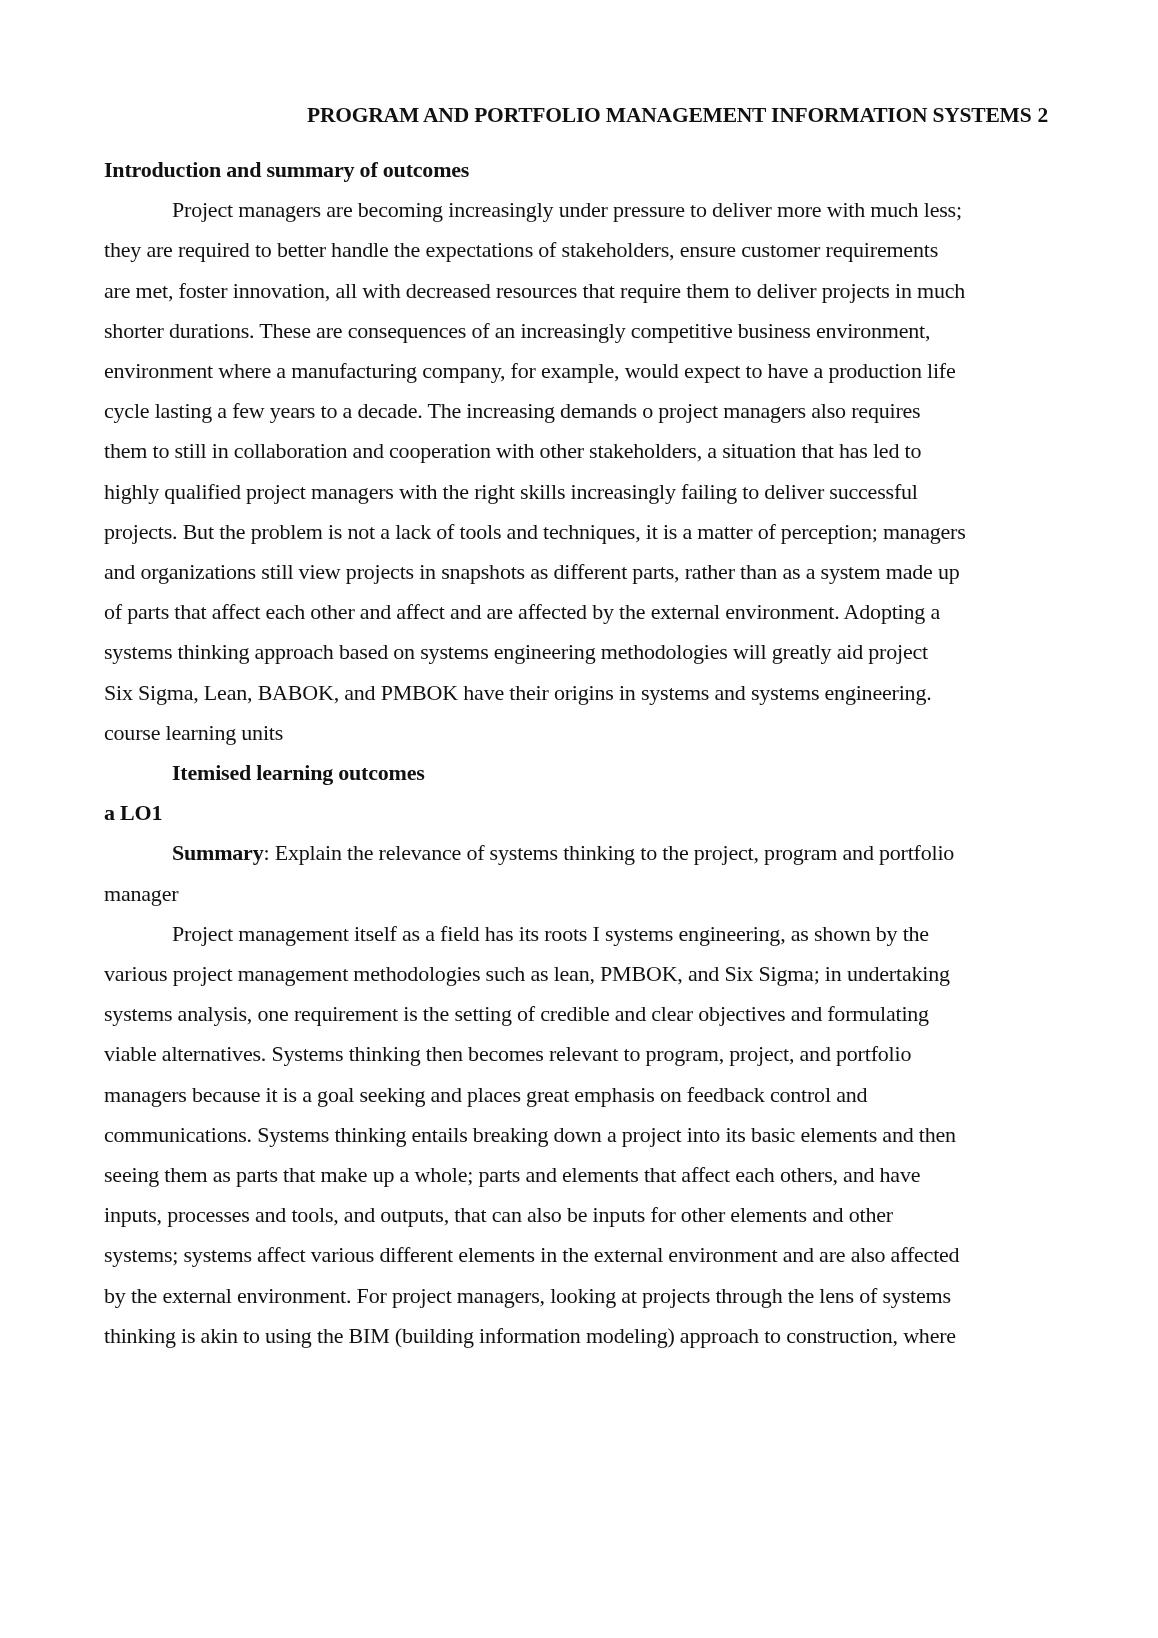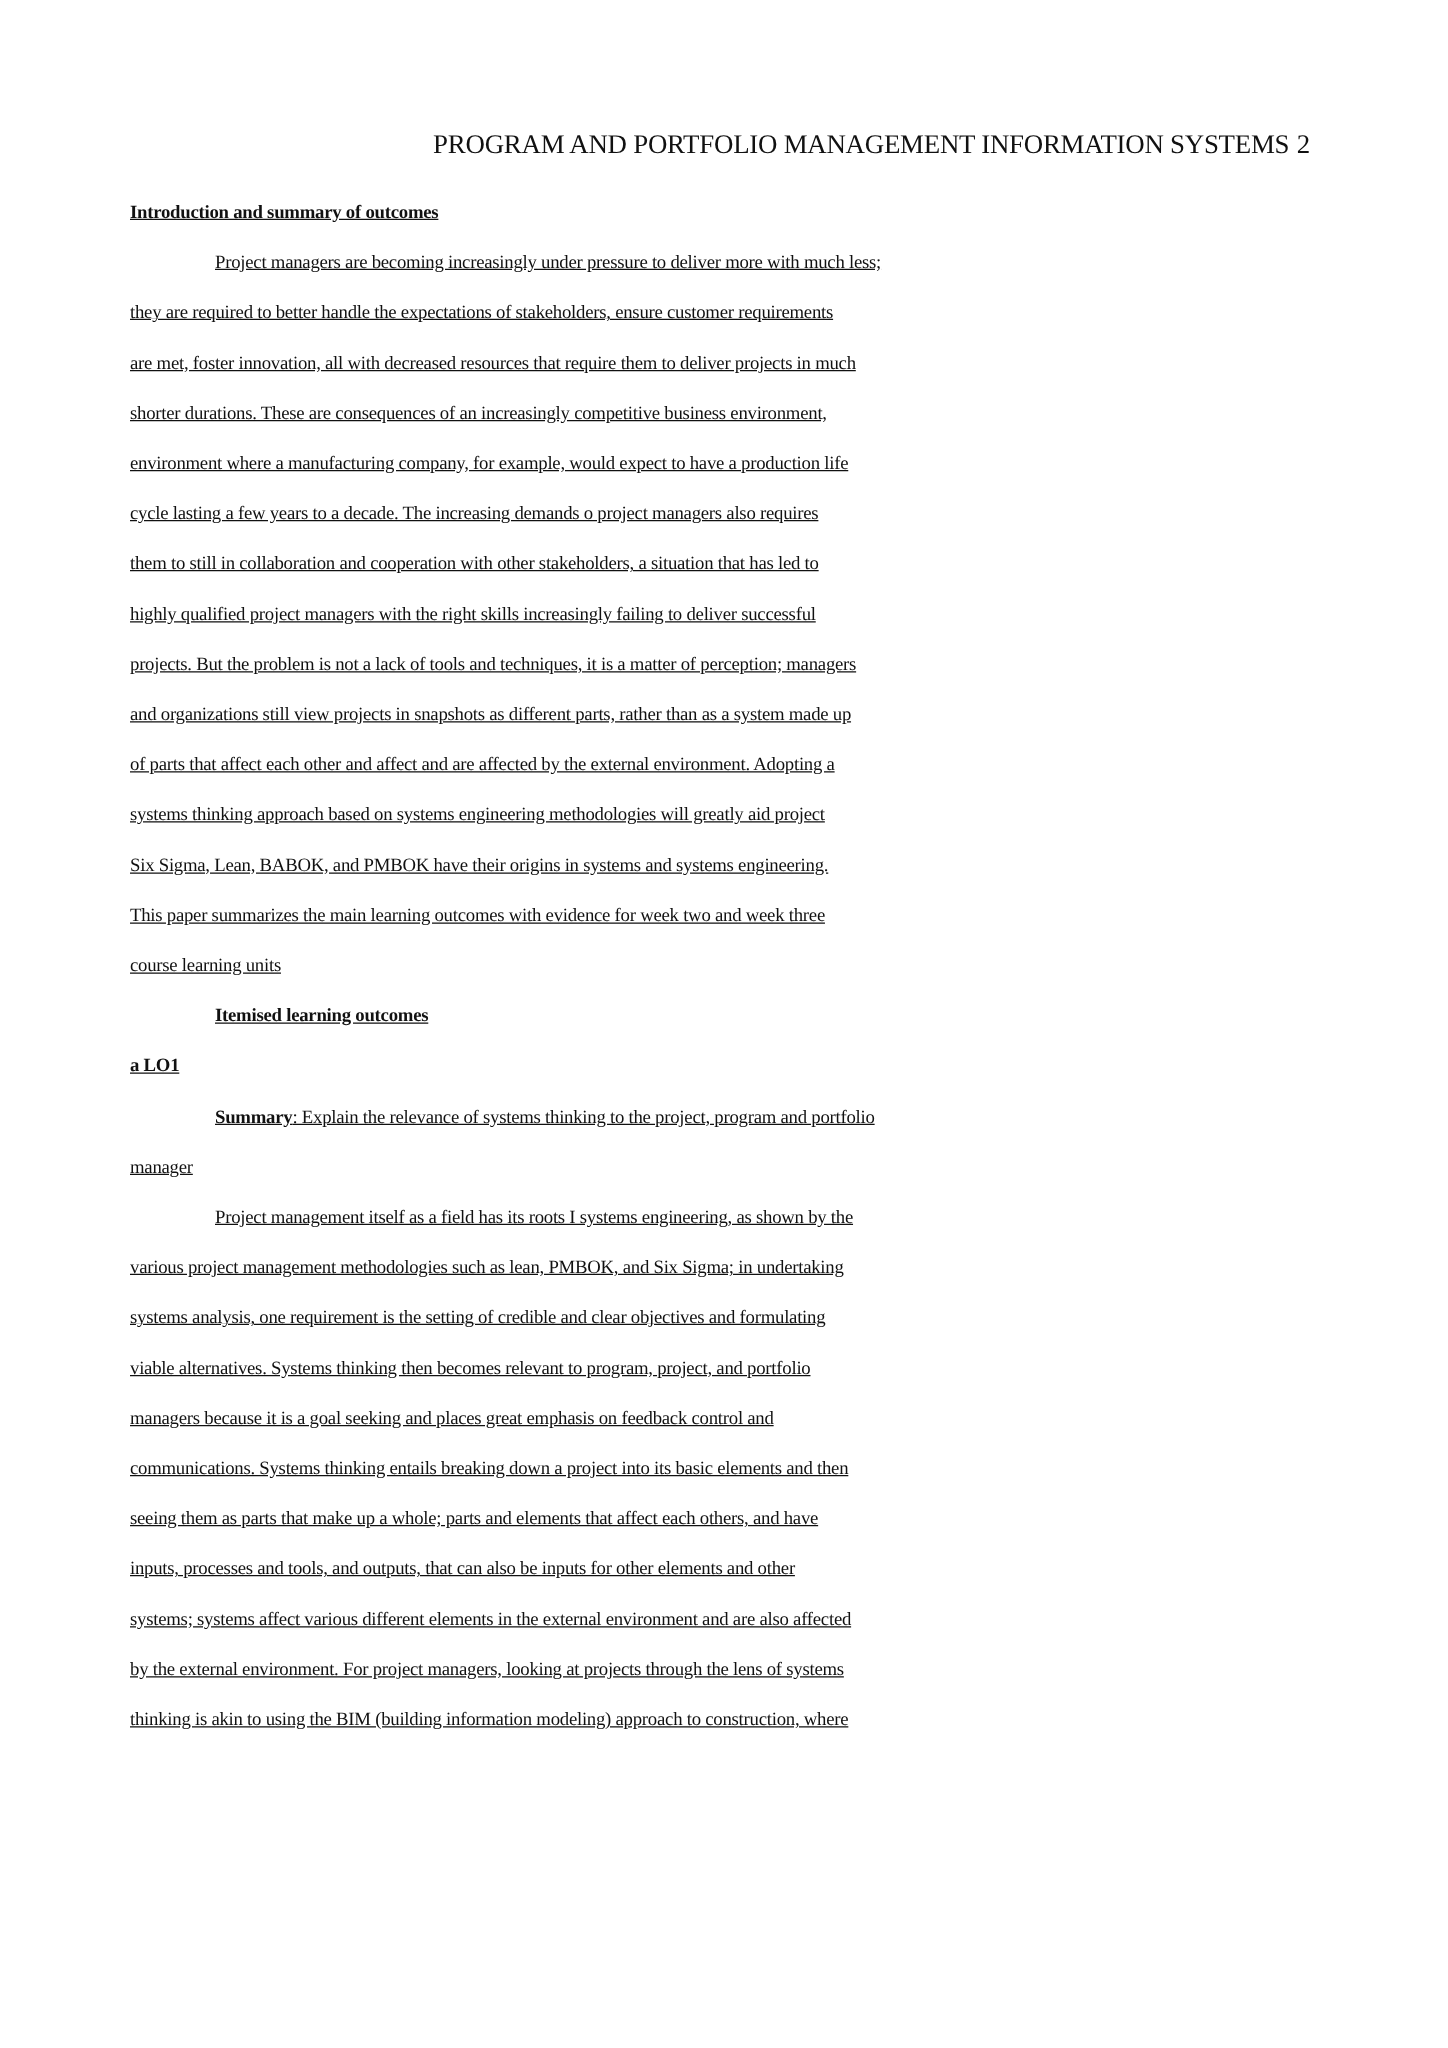--- a/index.html
+++ b/index.html
@@ -25,6 +25,7 @@
     font-size: 21.5px;
     letter-spacing: -0.2px;
     white-space: nowrap;
+    font-weight: bold;
   }
   .runhead .pagenum {
     margin-left: 6px;

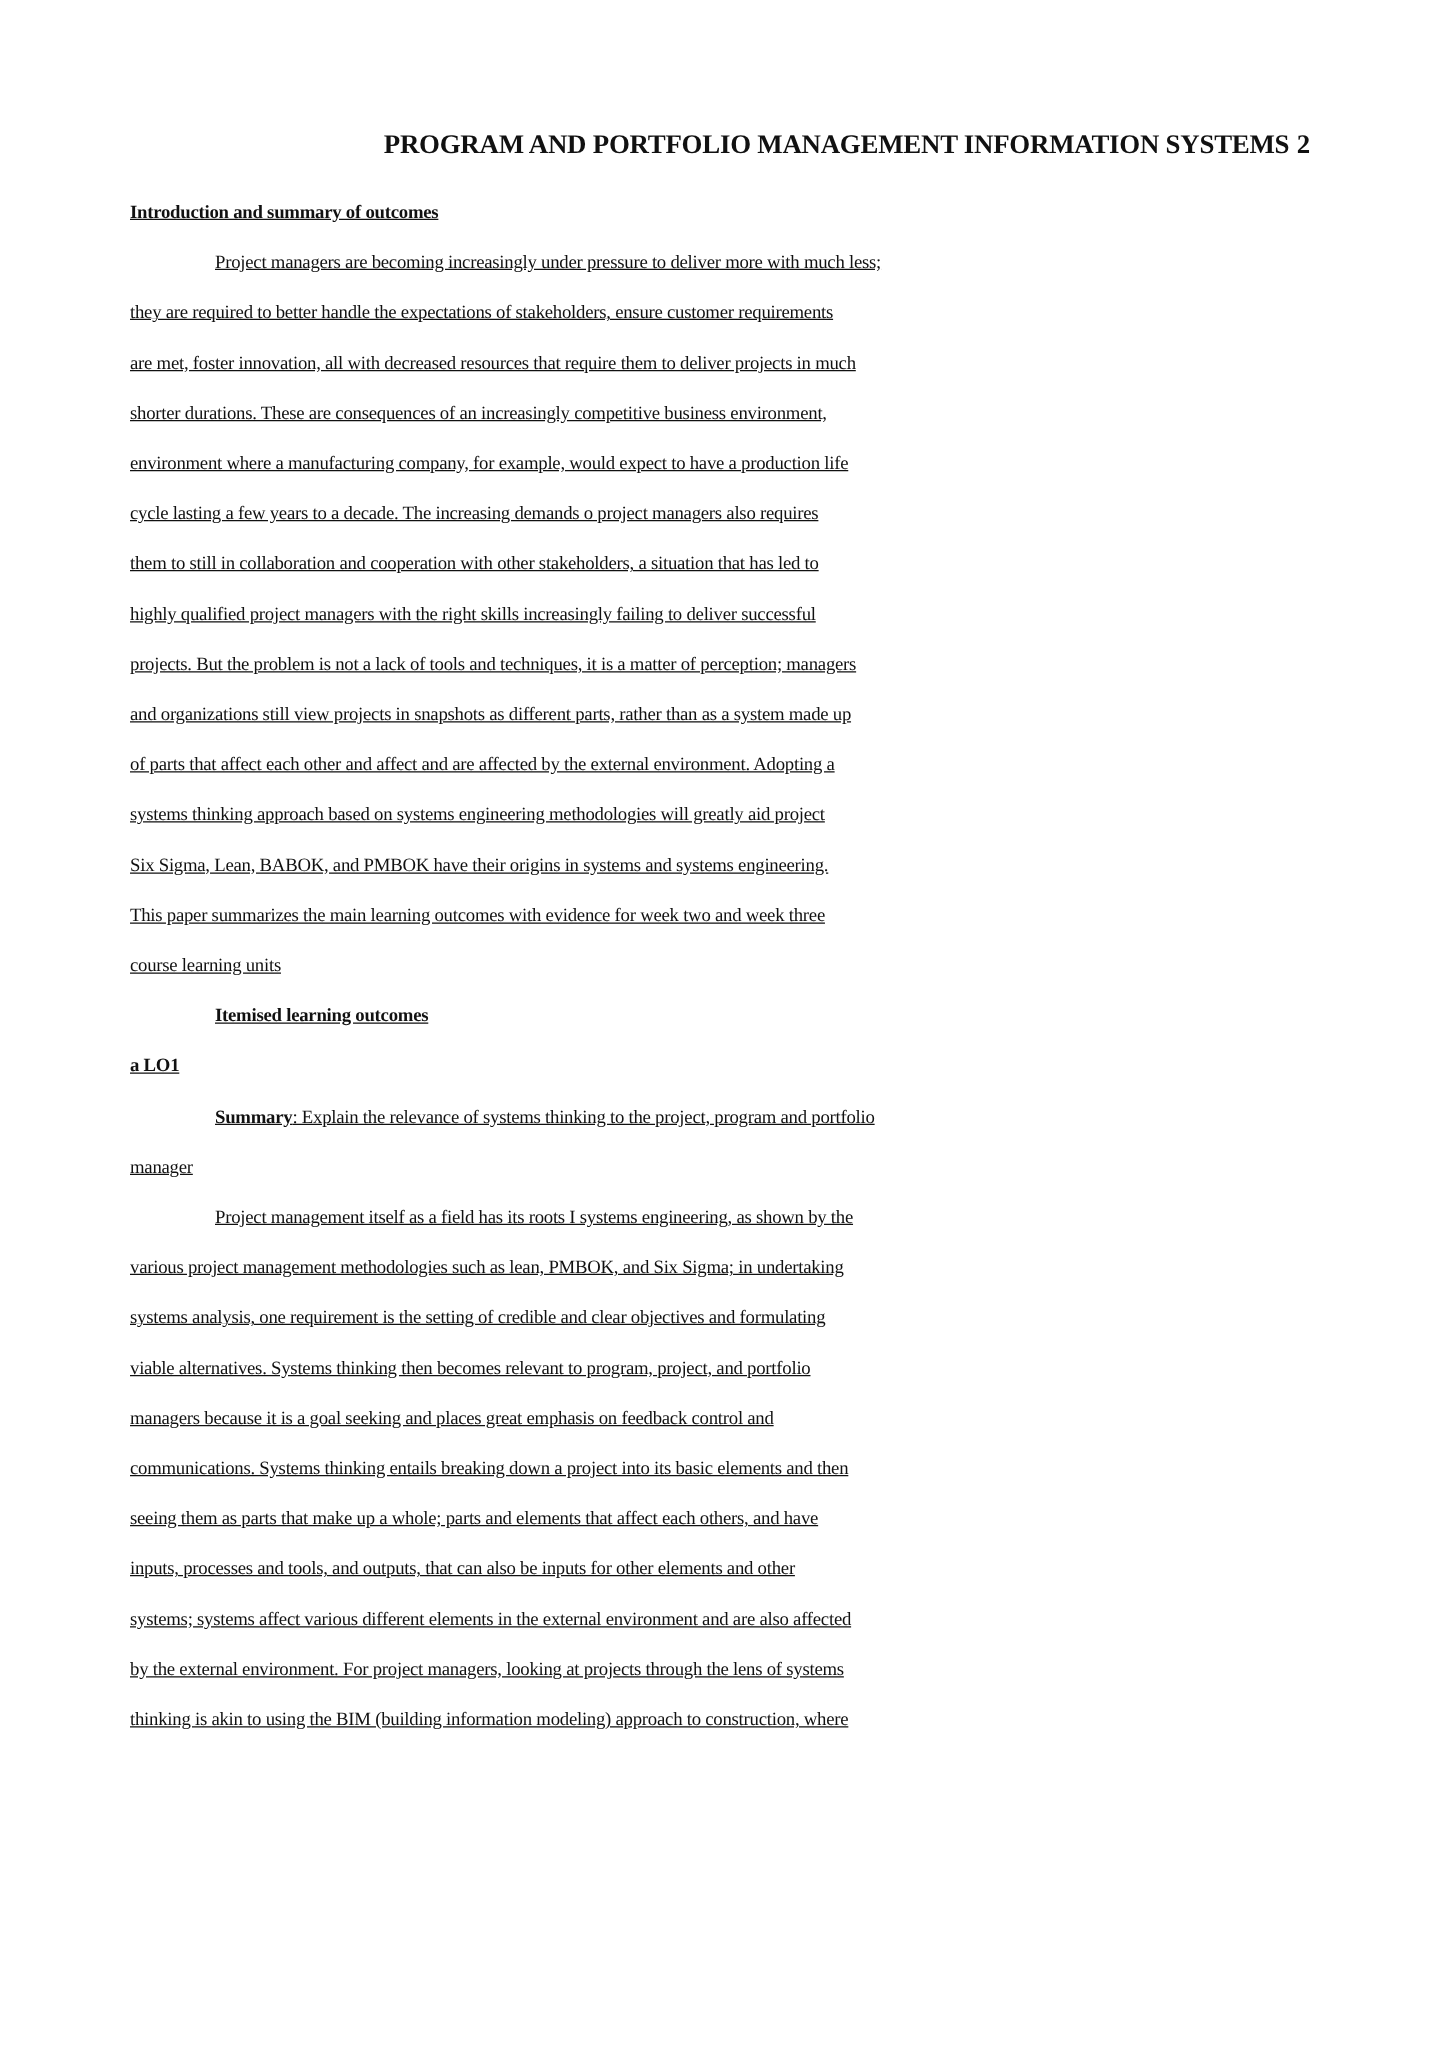--- a/index.html
+++ b/index.html
@@ -37,11 +37,10 @@
     width: 946px;
   }
   .line {
-    font-size: 15px;
+    font-size: 22px;
     line-height: 40.2px;
     letter-spacing: -0.2px;
     white-space: nowrap;
-    text-decoration: underline;
   }
   .bold {
     font-weight: bold;

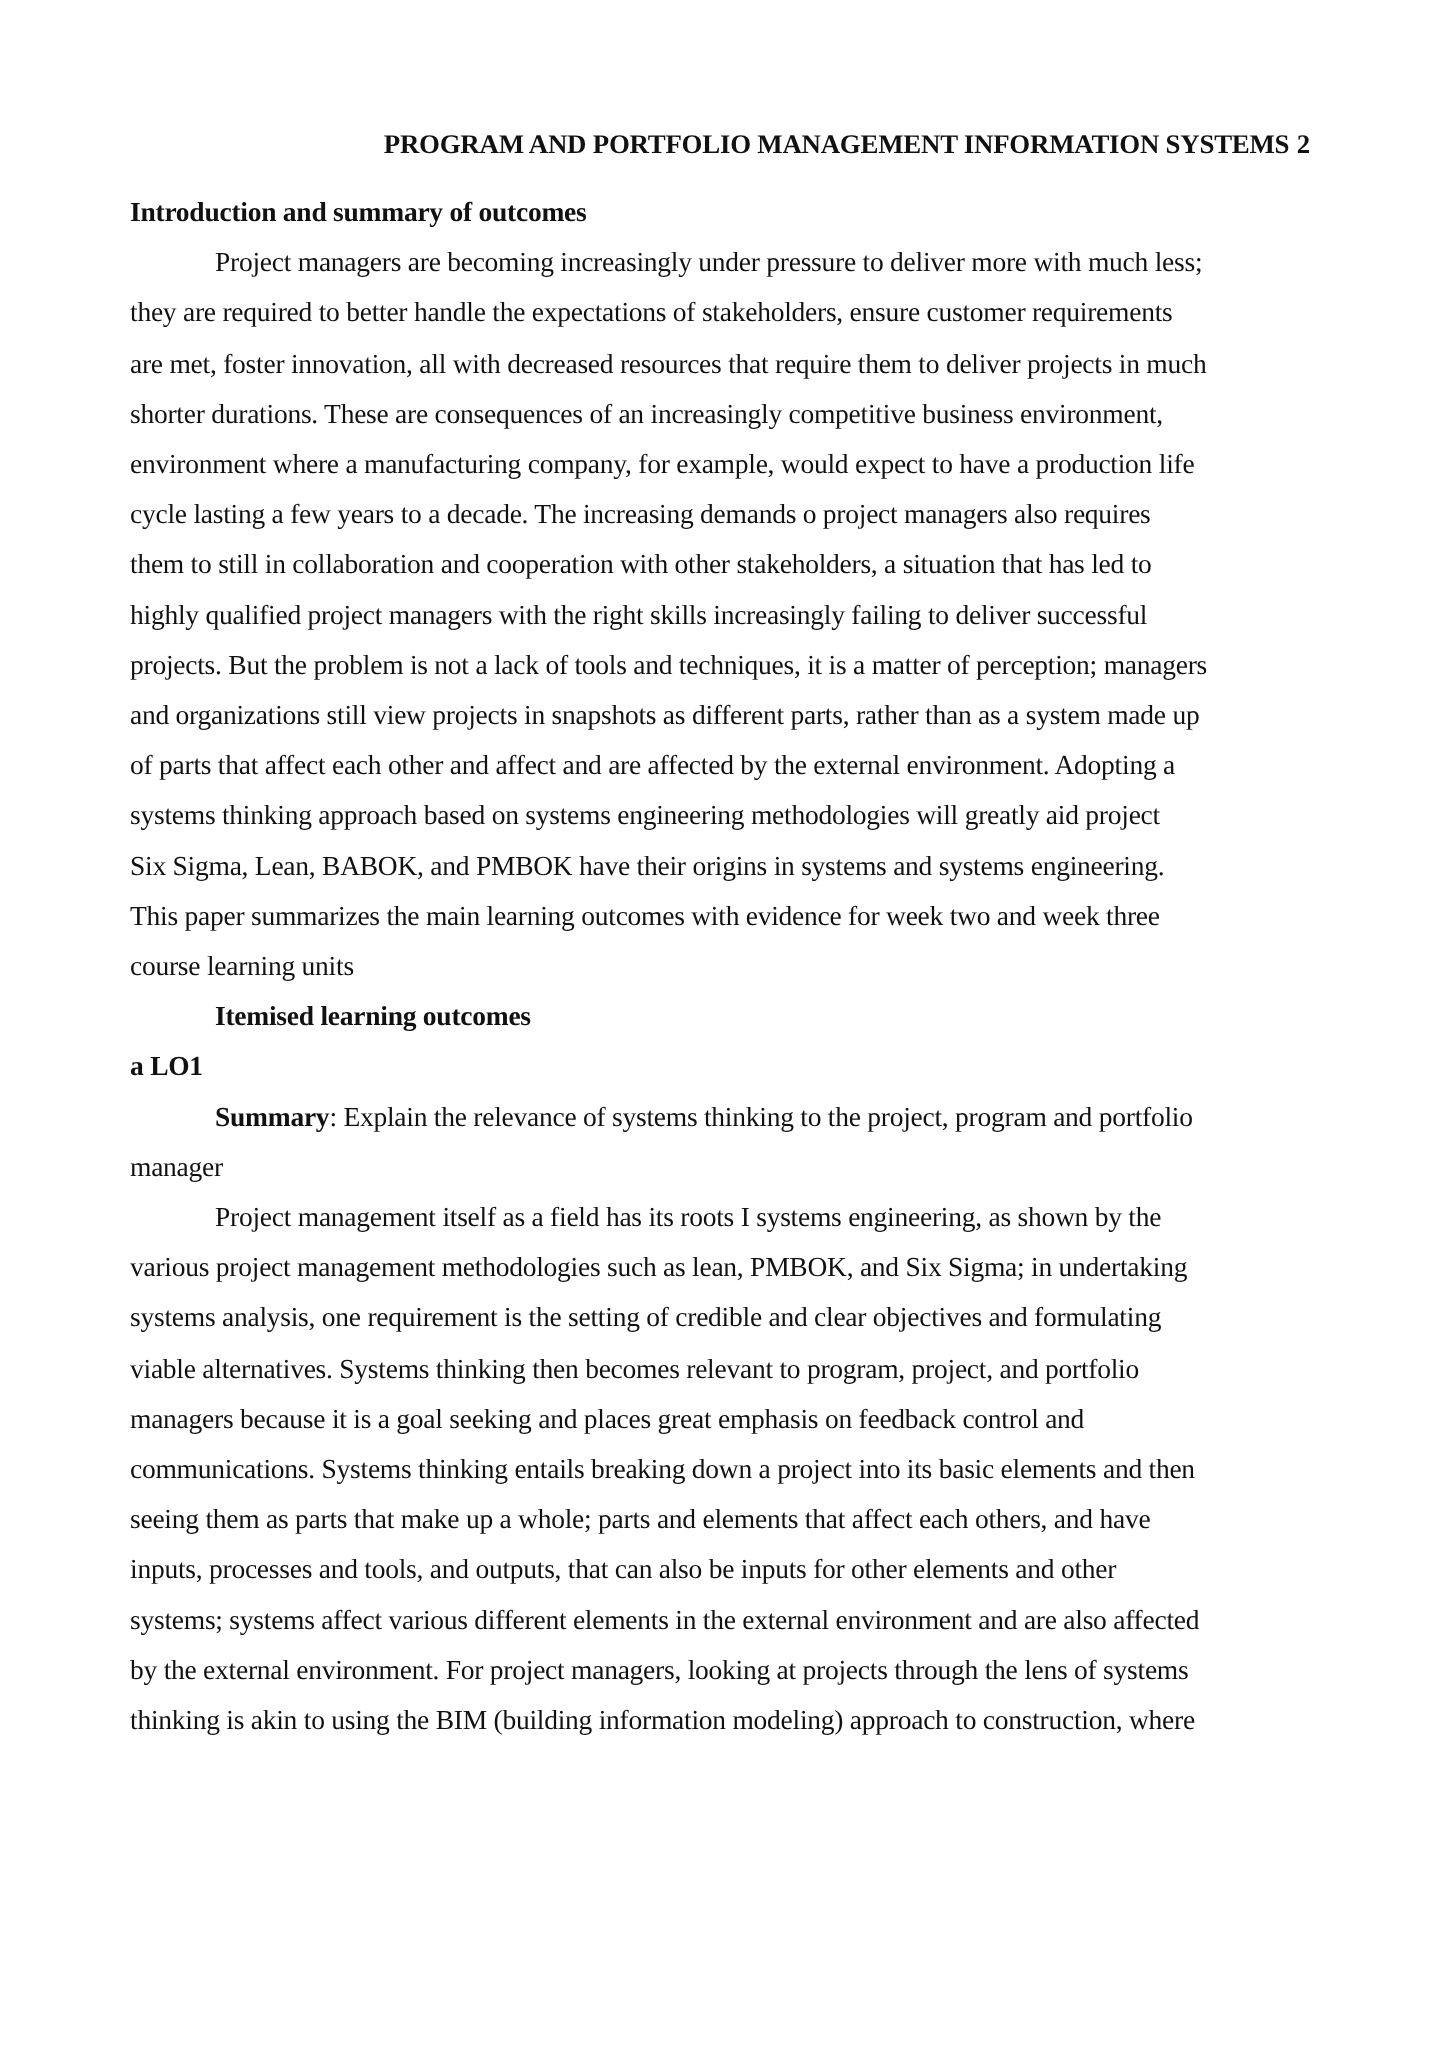--- a/index.html
+++ b/index.html
@@ -71,7 +71,6 @@
       <div class="line"><span>of parts that affect each other and affect and are affected by the external environment. Adopting a</span></div>
       <div class="line"><span>systems thinking approach based on systems engineering methodologies will greatly aid project</span></div>
       <div class="line"><span>Six Sigma, Lean, BABOK, and PMBOK have their origins in systems and systems engineering.</span></div>
-      <div class="line"><span>This paper summarizes the main learning outcomes with evidence for week two and week three</span></div>
       <div class="line"><span>course learning units</span></div>
       <div class="line indent bold"><span>Itemised learning outcomes</span></div>
       <div class="line bold"><span>a LO1</span></div>

